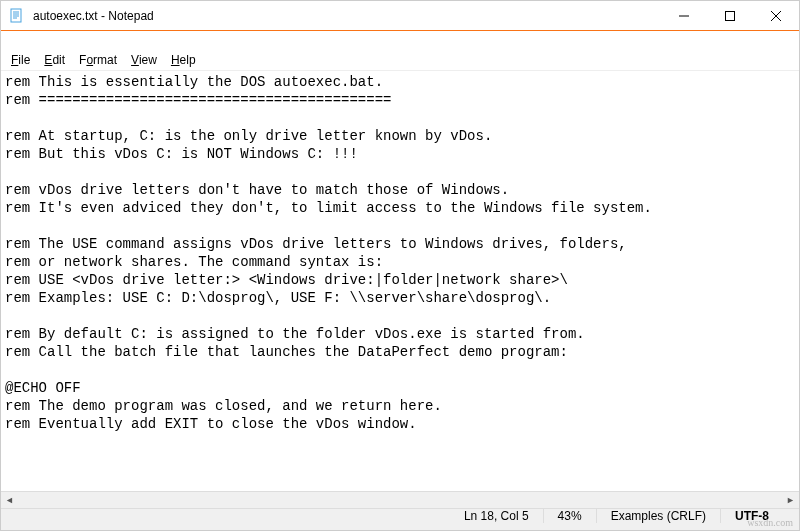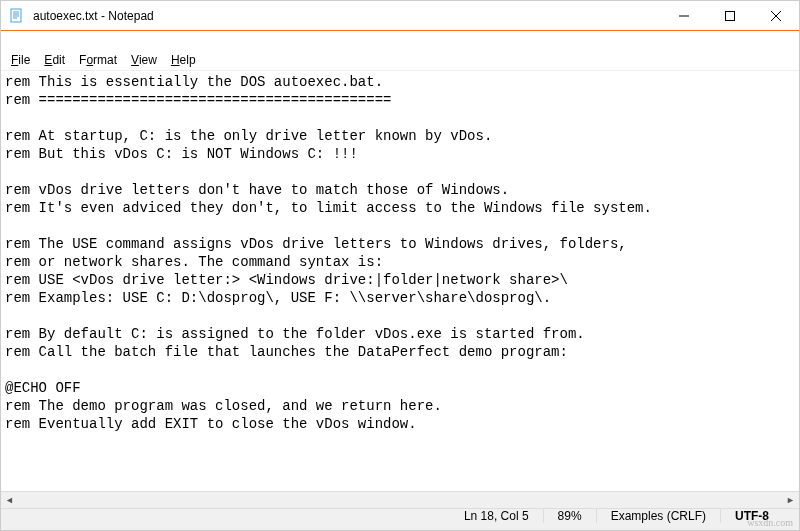--- a/index.html
+++ b/index.html
@@ -213,7 +213,7 @@
 <div class="statusbar">
   <div class="status-spacer"></div>
   <div class="status-cell">Ln 18, Col 5</div>
-  <div class="status-cell">89%</div>
+  <div class="status-cell">43%</div>
   <div class="status-cell">Examples (CRLF)</div>
   <div class="status-cell">UTF-8</div>
 </div>

